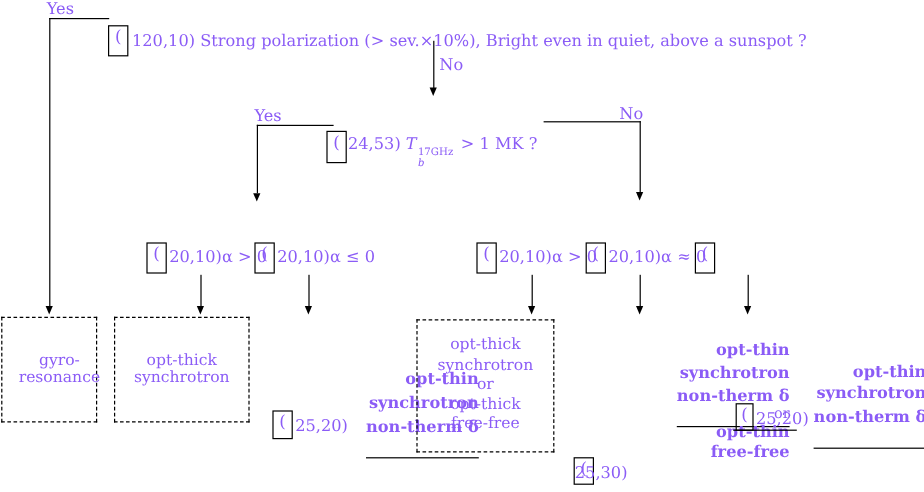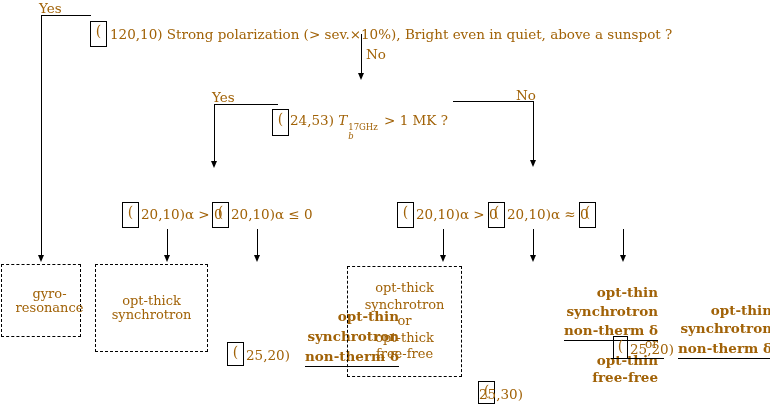--- a/index.html
+++ b/index.html
@@ -6,7 +6,7 @@
   html,body { background:#ffffff; }
   #fig {
     position:relative; width:770px; height:410px;
-    background:#ffffff; color:#a16207;
+    background:#ffffff; color:#8b5cf6;
     font-family:"DejaVu Serif","Liberation Serif",serif;
     font-size:13.5px; overflow:hidden;
   }

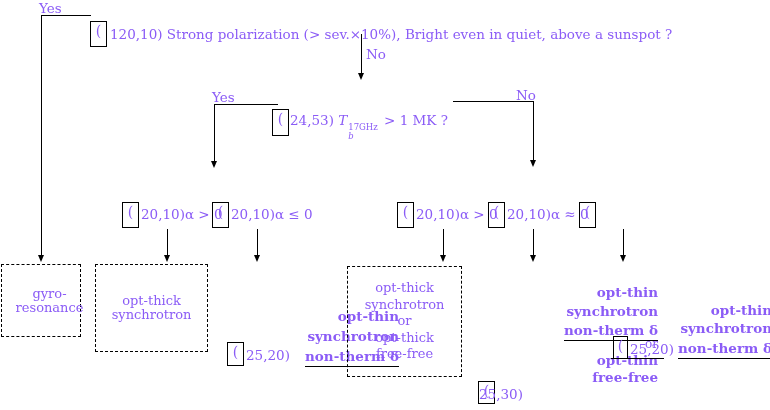--- a/index.html
+++ b/index.html
@@ -107,7 +107,7 @@
   <div class="vl" style="left:623px; top:229px; height:26px;"></div>
   <div class="ah" style="left:620px; top:255px;"></div>
 
-  <div class="dashed" style="left:1px; top:264px; width:80px; height:73px; line-height:14px;padding-left:17px;">
+  <div class="dashed" style="left:1px; top:264px; width:80px; height:88px; line-height:14px;padding-left:17px;">
     <div>gyro-</div>
     <div>resonance</div>
   </div>

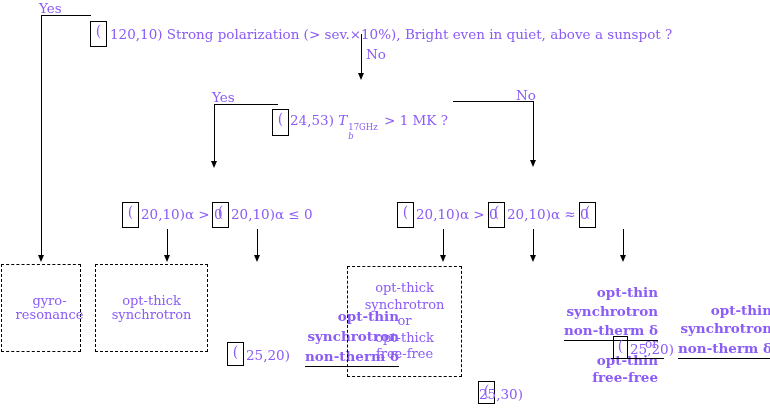--- a/index.html
+++ b/index.html
@@ -23,7 +23,7 @@
             flex-direction:column; align-items:center; justify-content:center;
             text-align:center; font-size:13px; }
   .blk { position:absolute; text-align:right; font-weight:bold; }
-  .u   { border-bottom:1.3px solid #000; padding-bottom:2px; }
+  .u   { border-bottom:1.3px solid #000; padding-bottom:17px; }
   .small { font-size:12px; font-weight:normal; }
   .it  { font-style:italic; }
   .ss  { display:inline-flex; flex-direction:column; font-size:8.5px;

